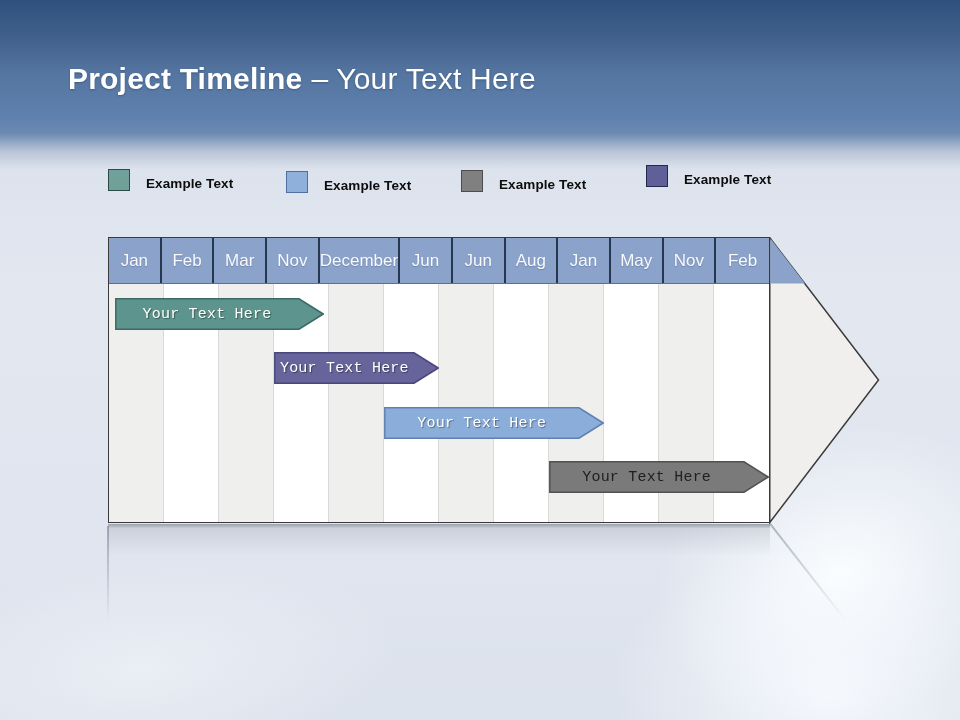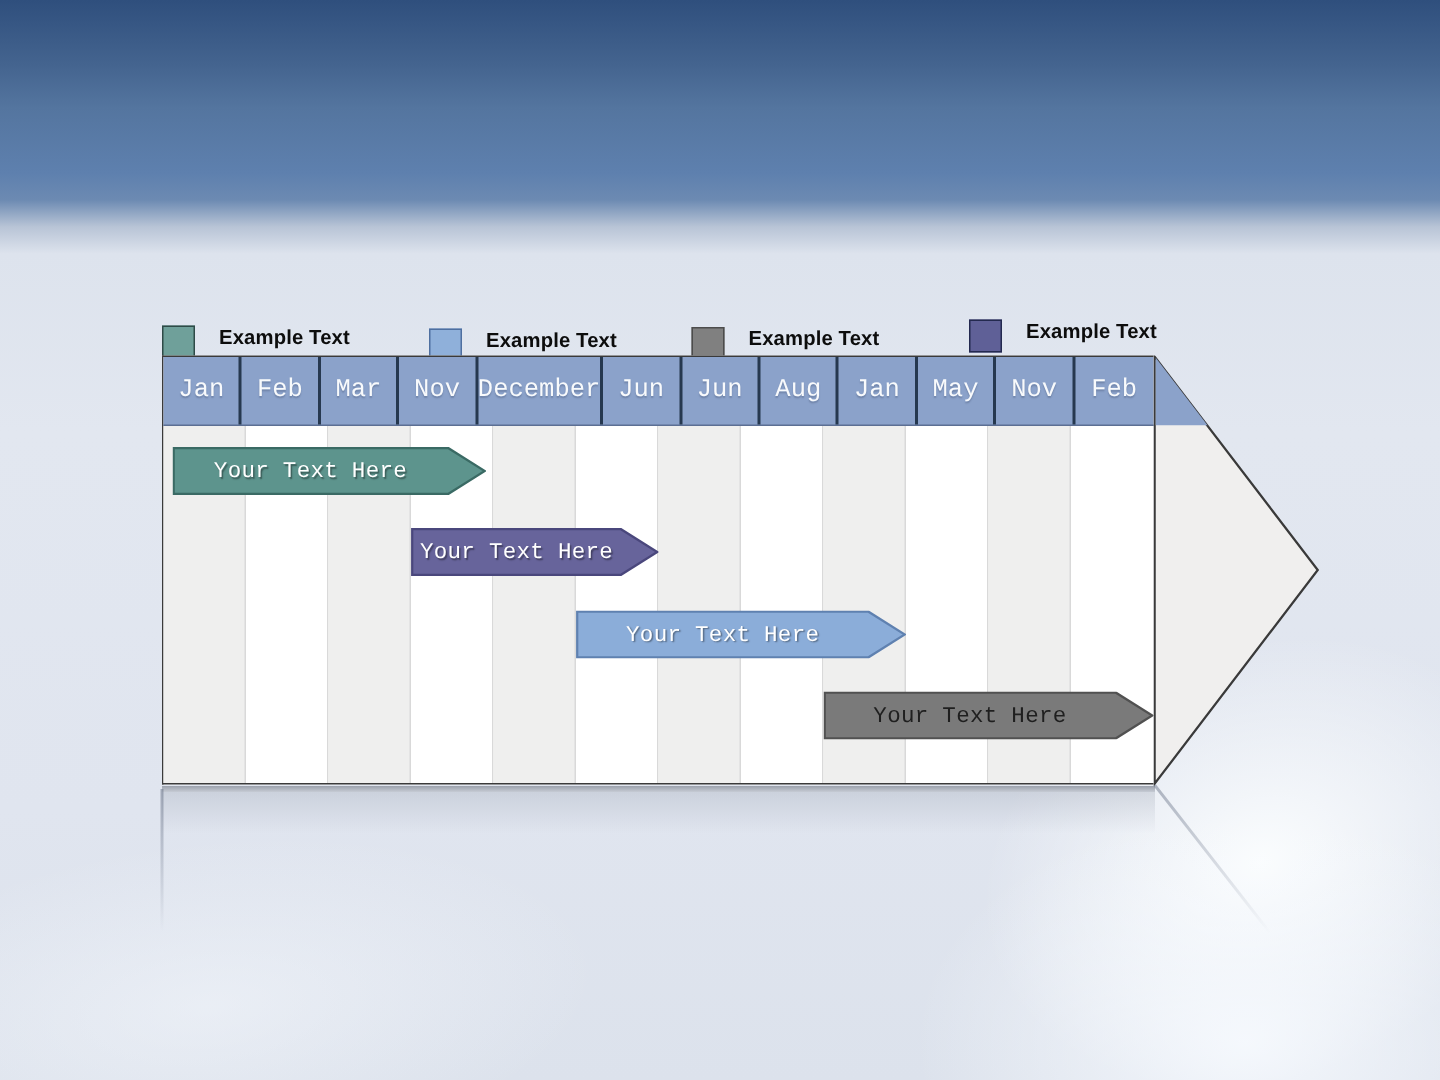--- a/index.html
+++ b/index.html
@@ -75,6 +75,9 @@
   <div class="ribbon-b"></div>
   <div class="ribbon-c"></div>
 
+  <div class="page-title">
+    <span class="t-bold">Project Timeline</span><span class="t-reg">– Your Text Here</span>
+  </div>
 
   <div id="legend-layer">
       <div class="legend-item">

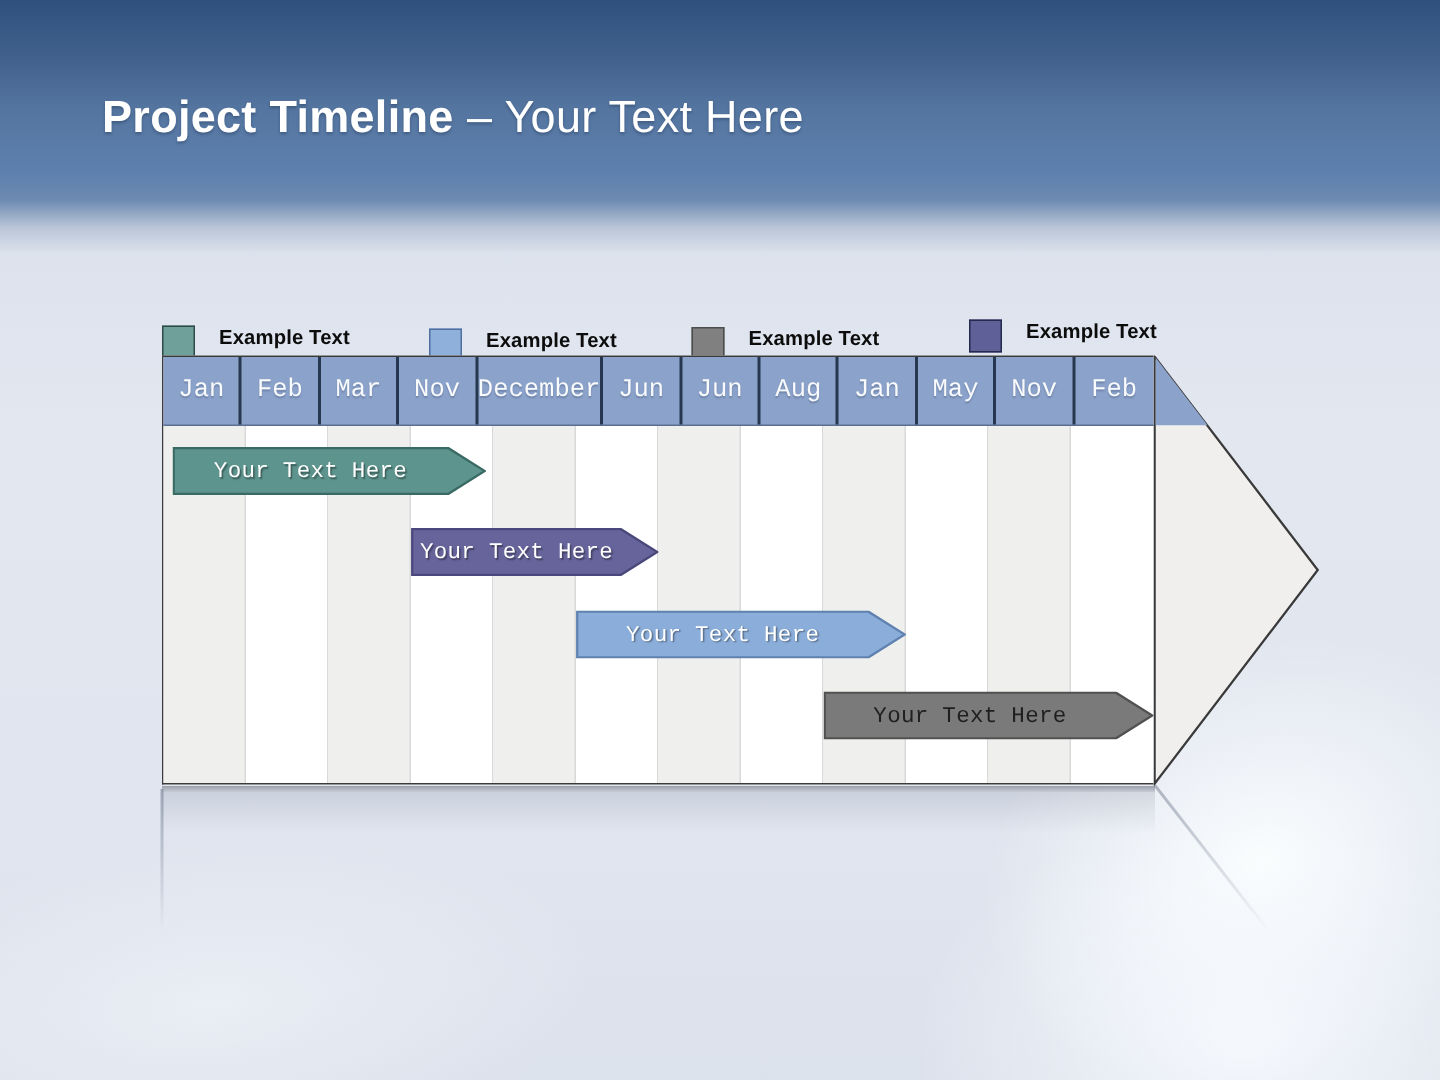--- a/index.html
+++ b/index.html
@@ -26,7 +26,7 @@
   .page-title .t-bold{font-weight:bold;}
   .page-title .t-reg{font-weight:normal;margin-left:9px;}
 
-  .legend-item{position:absolute;display:flex;align-items:flex-start;gap:16px;margin-top:48px;}
+  .legend-item{position:absolute;display:flex;align-items:flex-end;gap:16px;}
   .legend-item:nth-of-type(1){left:108px;top:169px;}
   .legend-item:nth-of-type(2){left:286px;top:171px;}
   .legend-item:nth-of-type(3){left:461px;top:170px;}

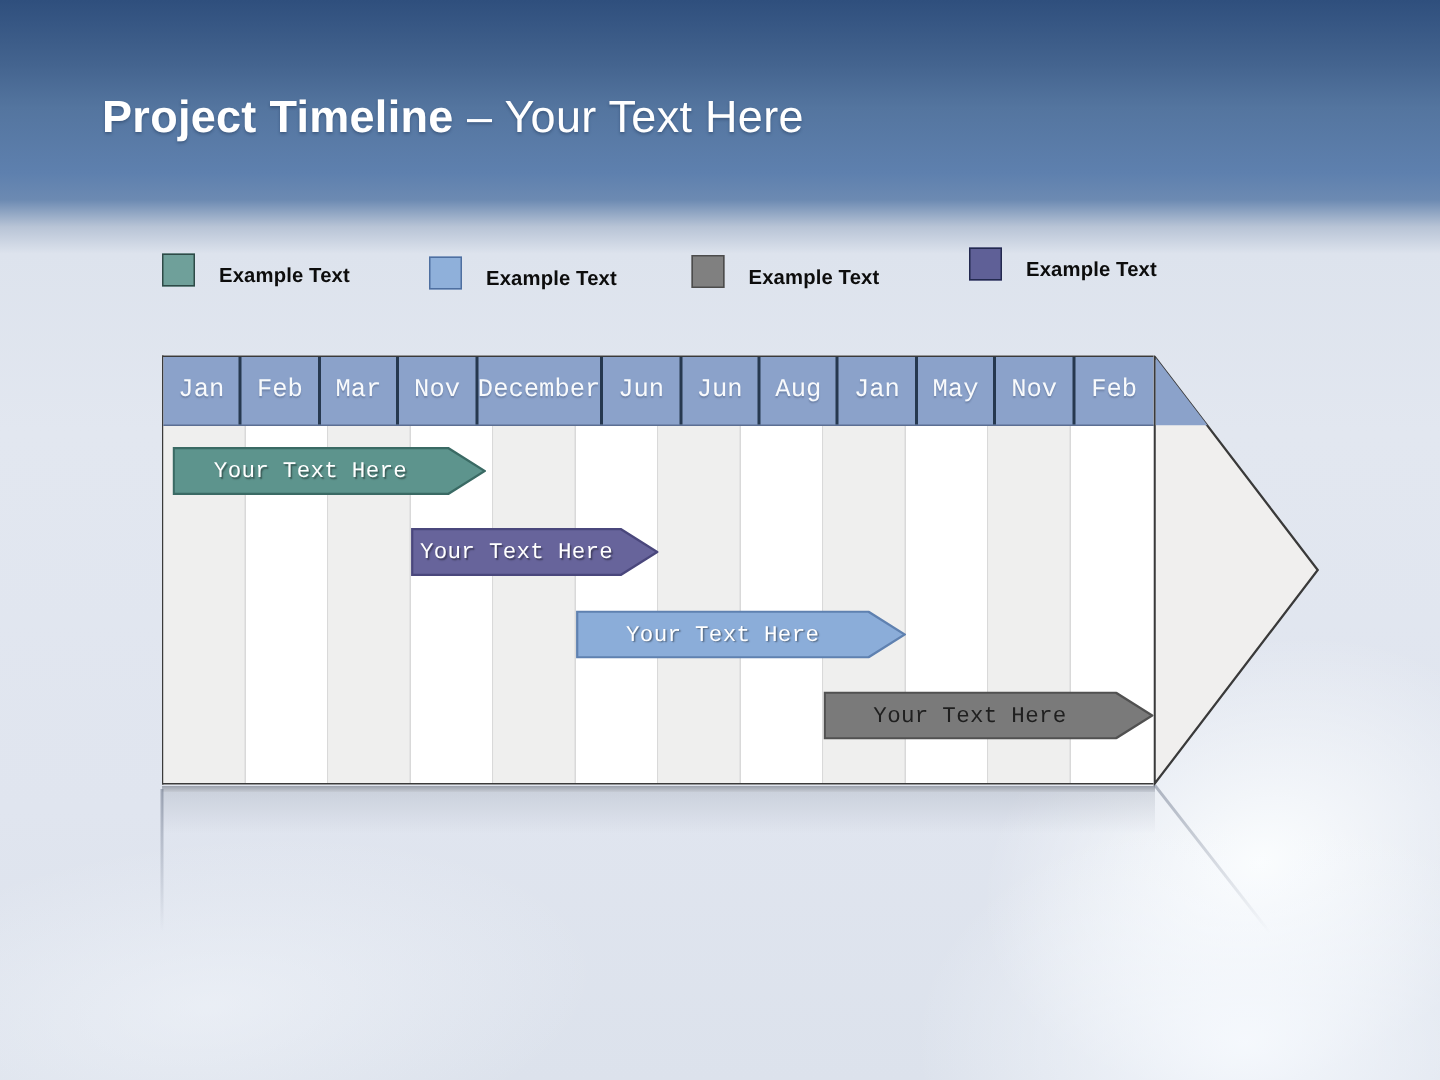--- a/index.html
+++ b/index.html
@@ -35,7 +35,7 @@
   .legend-label{font-size:13.5px;font-weight:bold;color:#0d0d0d;letter-spacing:.1px;}
 
   .timeline{position:absolute;left:108px;top:237px;width:661px;height:286px;
-    box-sizing:border-box;border:1.5px solid #3a3a3a;border-right:none;background:#ffffff;font-family:Liberation Mono, monospace;}
+    box-sizing:border-box;border:1.5px solid #3a3a3a;border-right:none;background:#ffffff;}
   .month-header-row{display:grid;grid-template-columns:repeat(12,1fr);height:46px;
     background:#8ba2ca;border-bottom:1px solid #5c6f93;box-sizing:border-box;}
   .month-cell{display:flex;align-items:center;justify-content:center;

